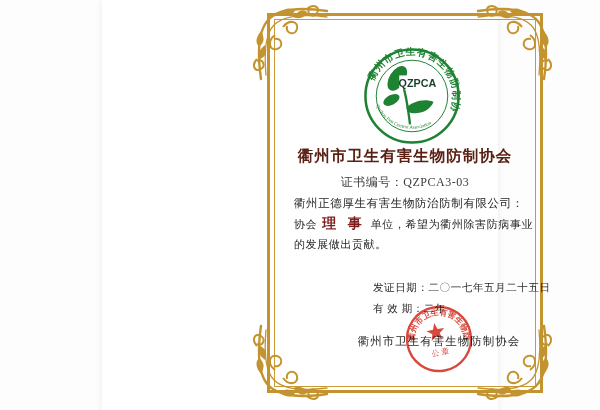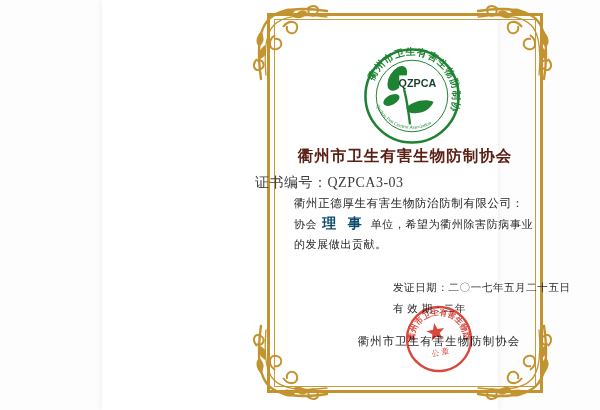--- a/index.html
+++ b/index.html
@@ -39,7 +39,7 @@
   }
   .certno{
     position:absolute;left:153px;top:174px;width:300px;
-    font-size:14px;color:#3c3c3c;letter-spacing:0.5px;
+    text-align:center;font-size:12px;color:#3c3c3c;letter-spacing:0.5px;
   }
   .bodyblock{
     position:absolute;left:192px;top:197px;width:240px;

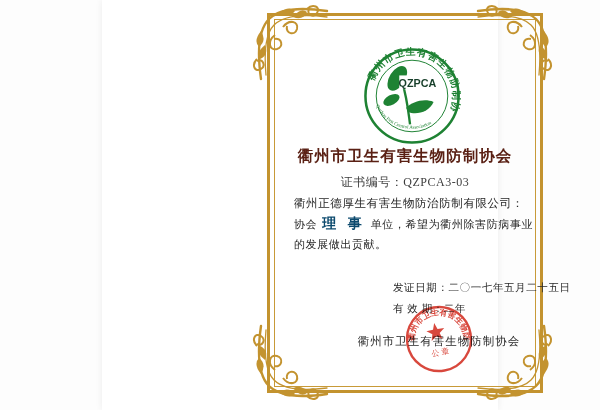--- a/index.html
+++ b/index.html
@@ -50,7 +50,7 @@
   .bodyblock .indent{padding-left:25px;}
   .position-style{
     font-weight:900;font-size:14px;letter-spacing:4px;
-    margin:0 5px;color:#0c4a6e;
+    margin:0 5px;color:#7f1d1d;
   }
   .dates{
     position:absolute;left:271px;top:281px;width:200px;

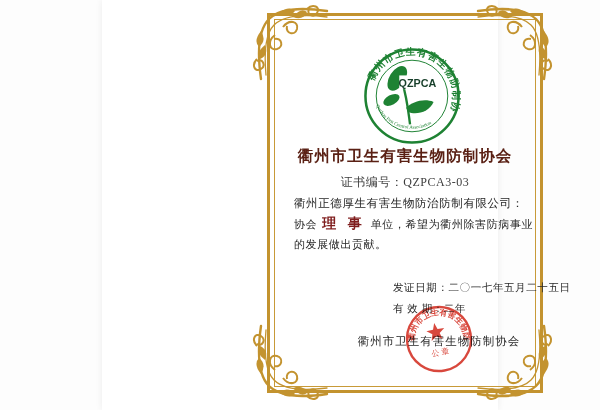--- a/index.html
+++ b/index.html
@@ -54,7 +54,7 @@
   }
   .dates{
     position:absolute;left:271px;top:281px;width:200px;
-    font-size:10.5px;color:#2a2a2a;letter-spacing:0.6px;margin-left:20px;
+    font-size:10.5px;color:#2a2a2a;letter-spacing:0.6px;
   }
   .dates div{margin-bottom:6.5px;white-space:nowrap;}
   .orgname{

